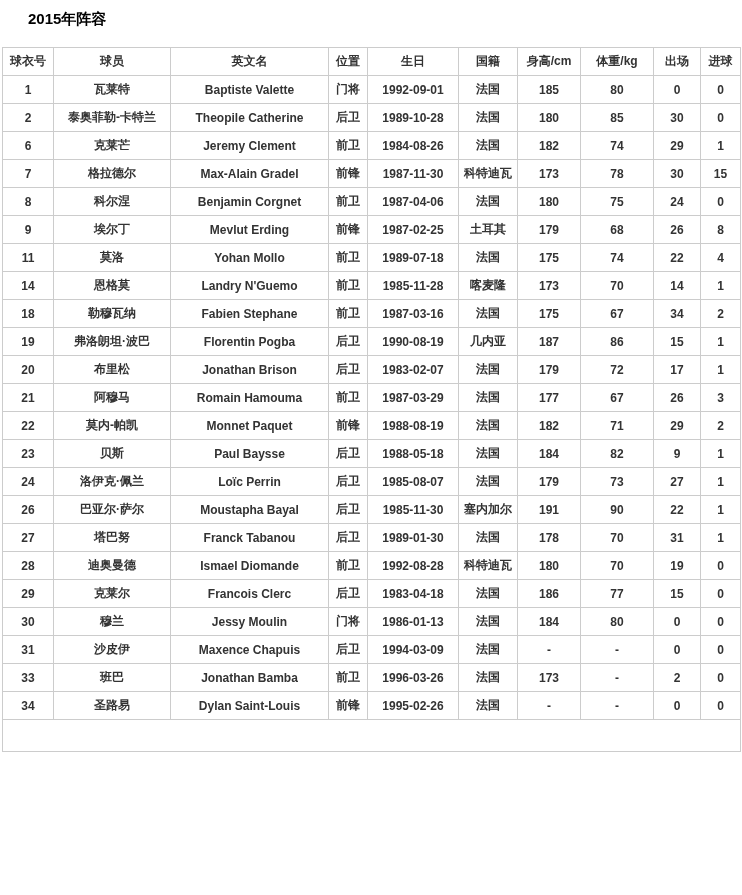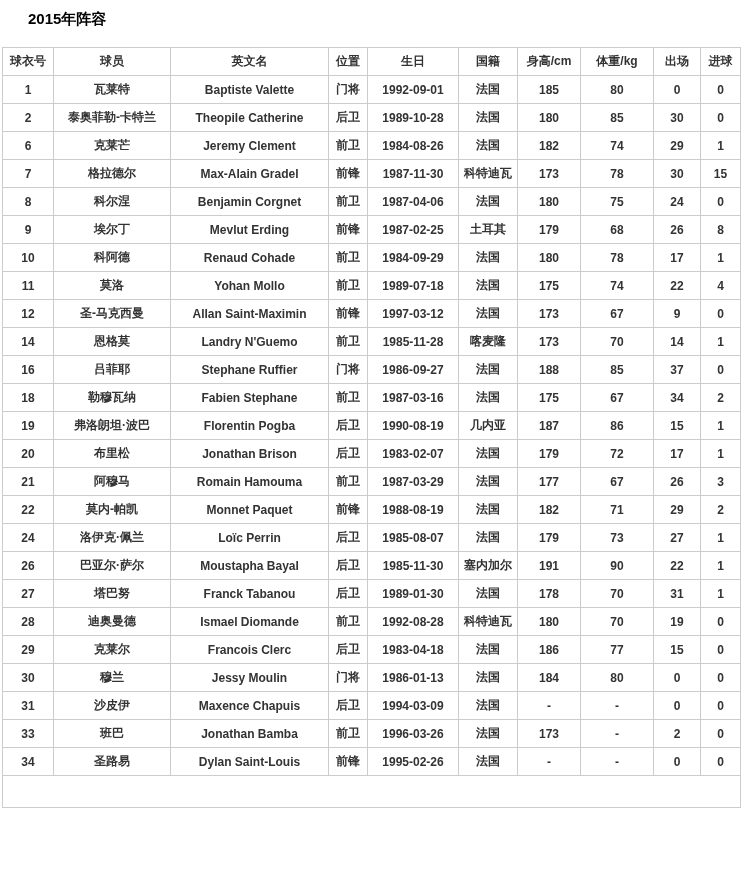--- a/index.html
+++ b/index.html
@@ -164,18 +164,6 @@
           <td>8</td>
         </tr>
         <tr>
-          <td>10</td>
-          <td>科阿德</td>
-          <td>Renaud Cohade</td>
-          <td>前卫</td>
-          <td>1984-09-29</td>
-          <td>法国</td>
-          <td>180</td>
-          <td>78</td>
-          <td>17</td>
-          <td>1</td>
-        </tr>
-        <tr>
           <td>11</td>
           <td>莫洛</td>
           <td>Yohan Mollo</td>

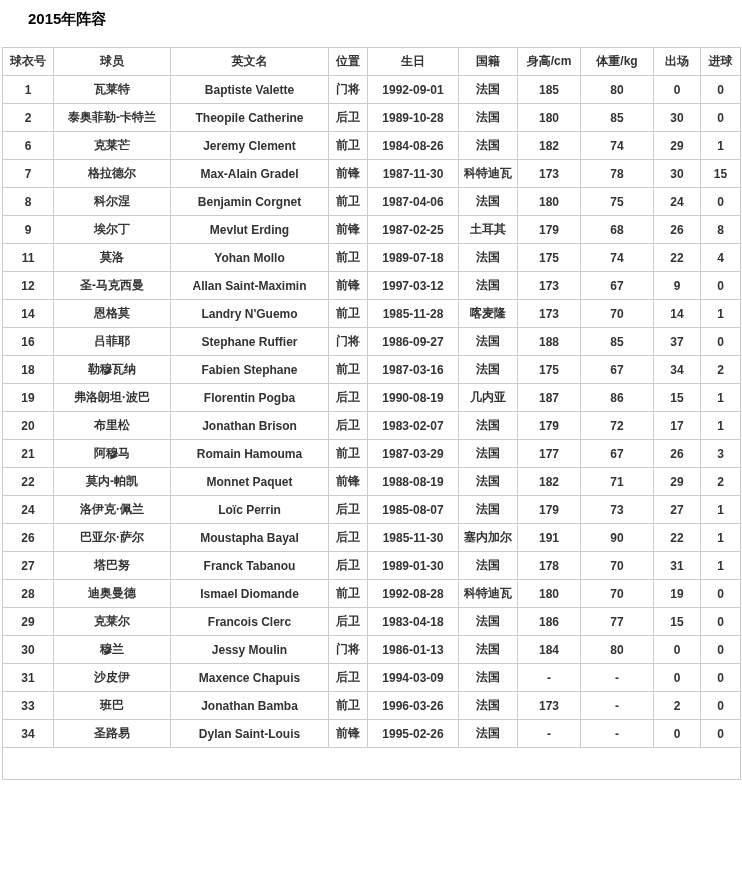--- a/index.html
+++ b/index.html
@@ -176,18 +176,6 @@
           <td>4</td>
         </tr>
         <tr>
-          <td>12</td>
-          <td>圣-马克西曼</td>
-          <td>Allan Saint-Maximin</td>
-          <td>前锋</td>
-          <td>1997-03-12</td>
-          <td>法国</td>
-          <td>173</td>
-          <td>67</td>
-          <td>9</td>
-          <td>0</td>
-        </tr>
-        <tr>
           <td>14</td>
           <td>恩格莫</td>
           <td>Landry N'Guemo</td>

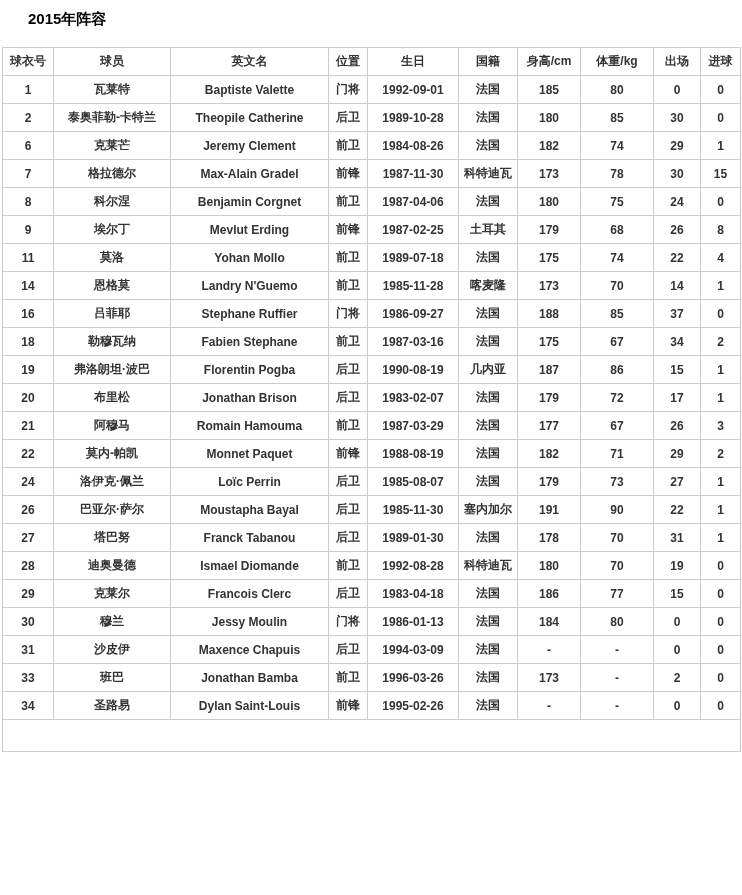--- a/index.html
+++ b/index.html
@@ -188,18 +188,6 @@
           <td>1</td>
         </tr>
         <tr>
-          <td>16</td>
-          <td>吕菲耶</td>
-          <td>Stephane Ruffier</td>
-          <td>门将</td>
-          <td>1986-09-27</td>
-          <td>法国</td>
-          <td>188</td>
-          <td>85</td>
-          <td>37</td>
-          <td>0</td>
-        </tr>
-        <tr>
           <td>18</td>
           <td>勒穆瓦纳</td>
           <td>Fabien Stephane</td>

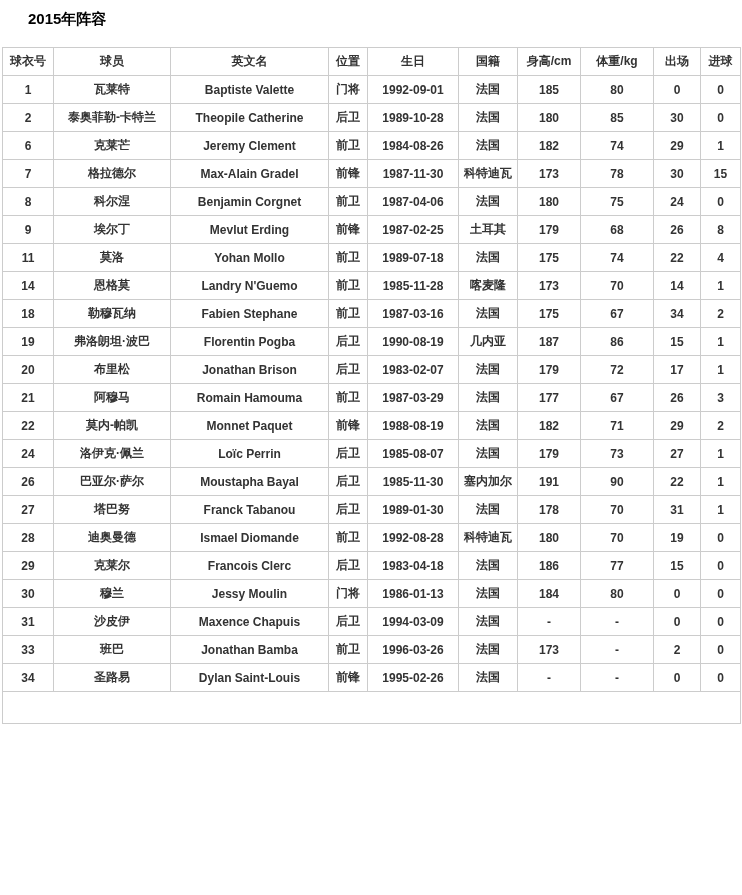--- a/index.html
+++ b/index.html
@@ -248,6 +248,18 @@
           <td>2</td>
         </tr>
         <tr>
+          <td>23</td>
+          <td>贝斯</td>
+          <td>Paul Baysse</td>
+          <td>后卫</td>
+          <td>1988-05-18</td>
+          <td>法国</td>
+          <td>184</td>
+          <td>82</td>
+          <td>9</td>
+          <td>1</td>
+        </tr>
+        <tr>
           <td>24</td>
           <td>洛伊克·佩兰</td>
           <td>Loïc Perrin</td>

